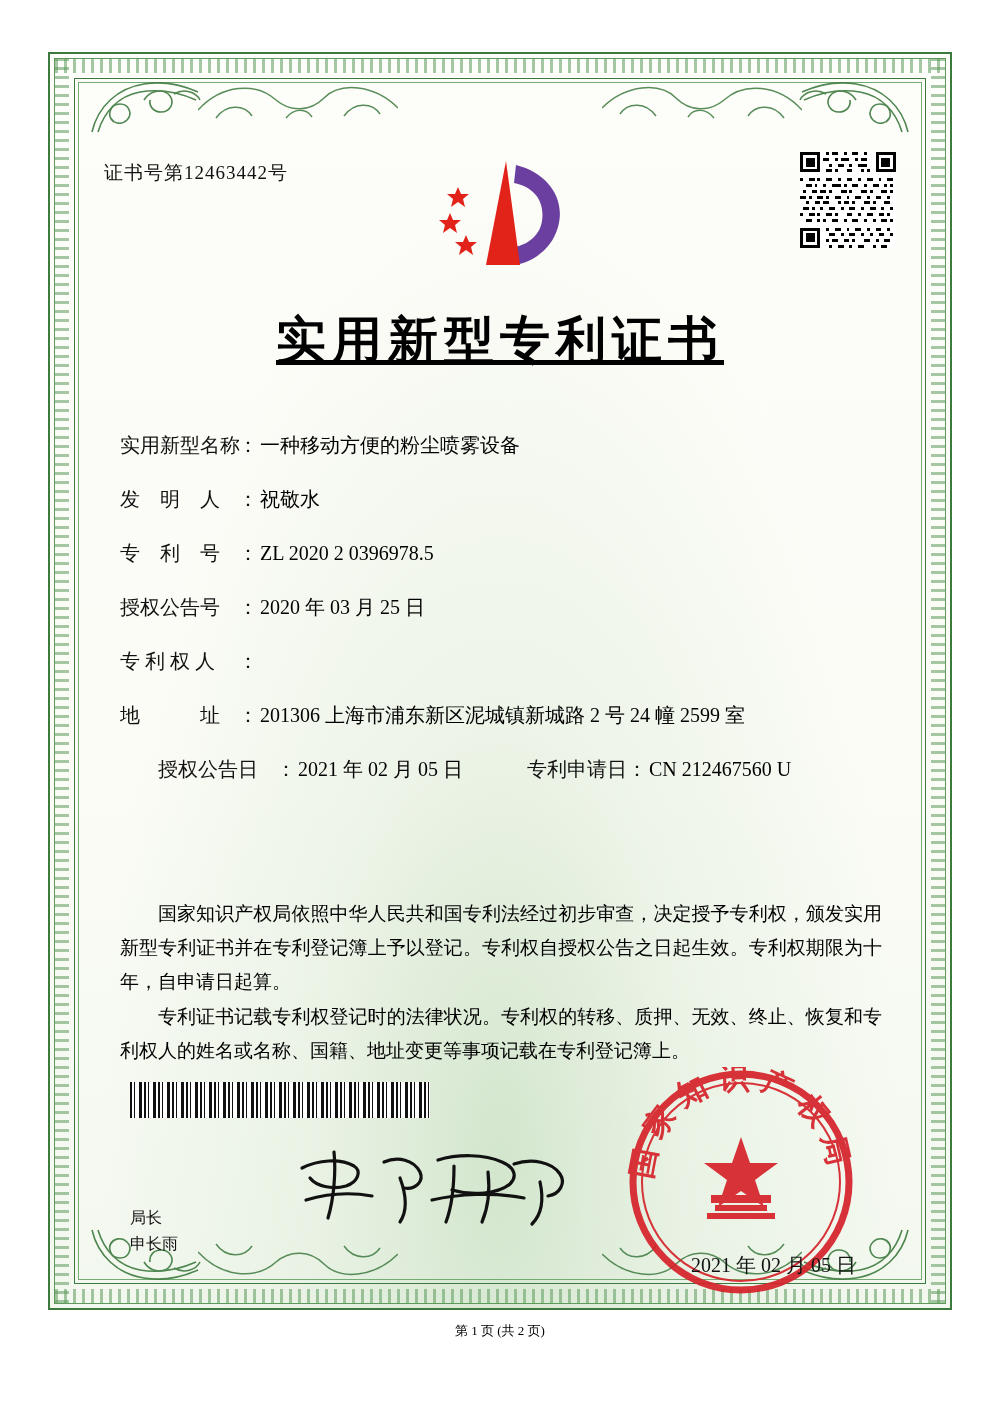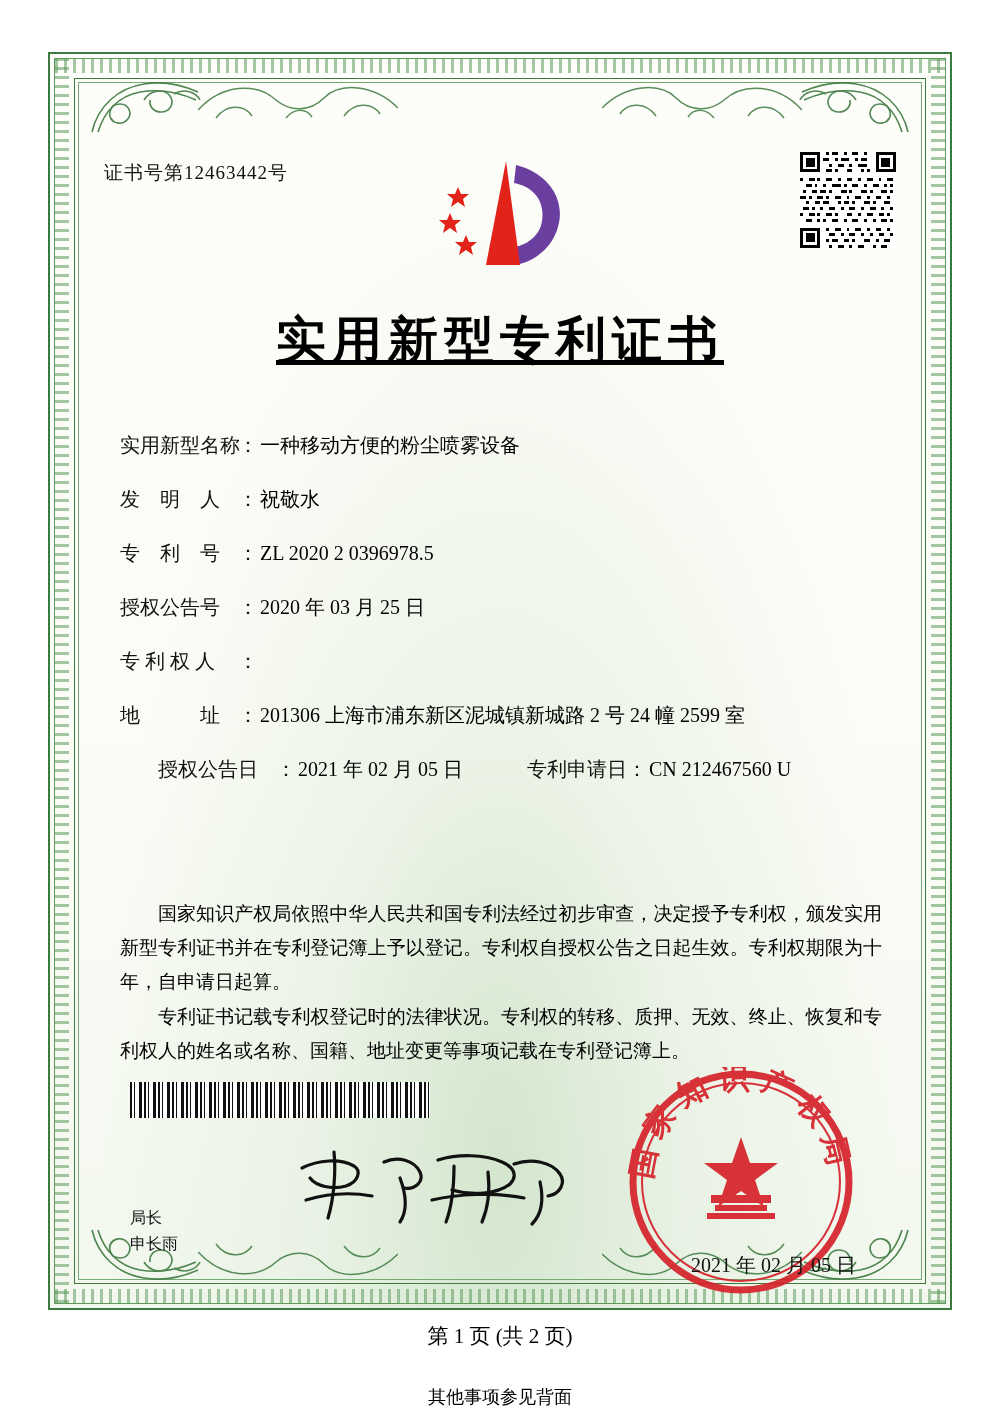--- a/index.html
+++ b/index.html
@@ -244,7 +244,7 @@
     left: 0; right: 0;
     top: 1322px;
     text-align: center;
-    font-size: 21px;
+    font-size: 13px;
     color: #000;
   }
   .footnote {

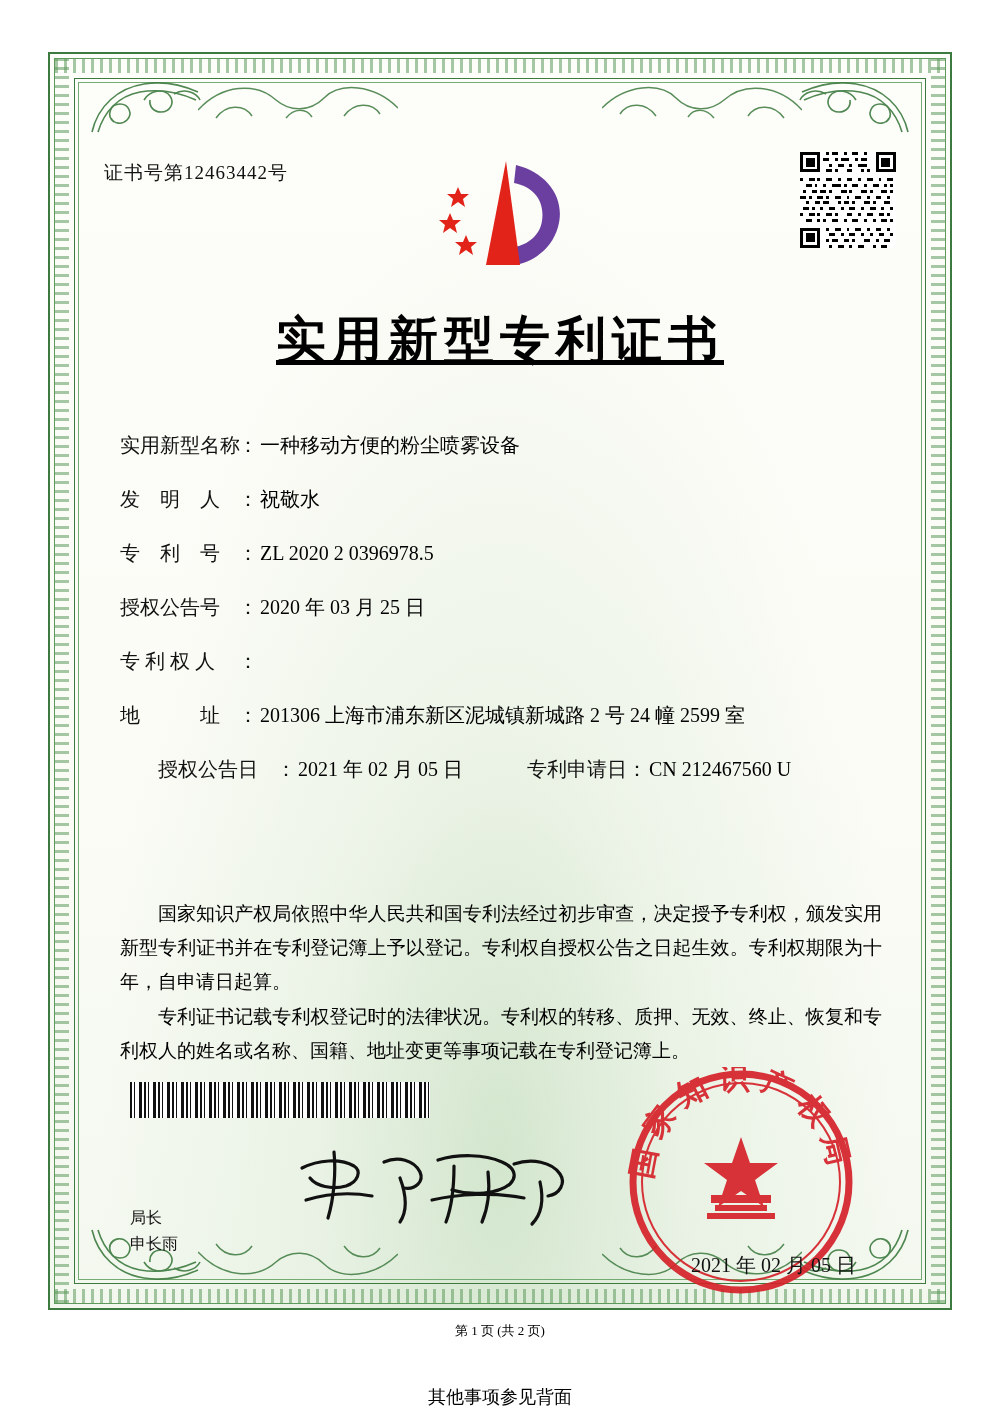--- a/index.html
+++ b/index.html
@@ -594,7 +594,6 @@
   </div>
 
   <div class="page-no">第 1 页 (共 2 页)</div>
-  <div class="footnote">其他事项参见背面</div>
 </div>
 
 </body></html>

